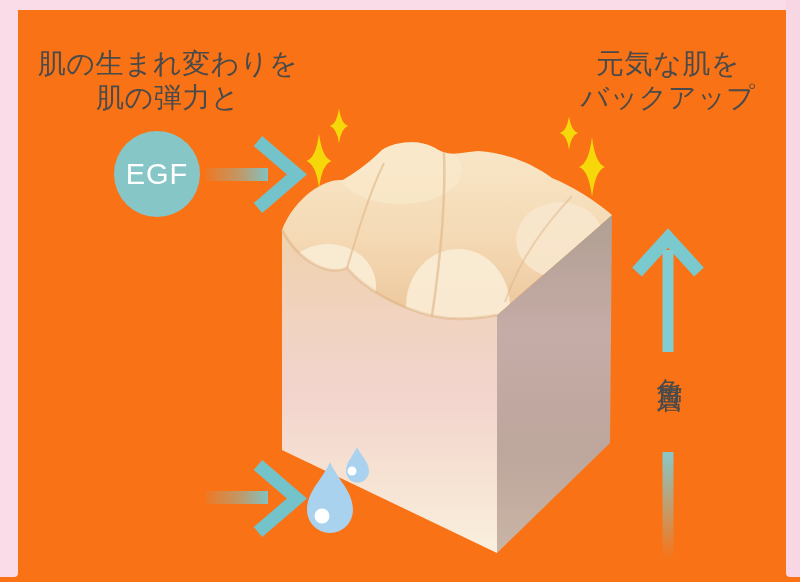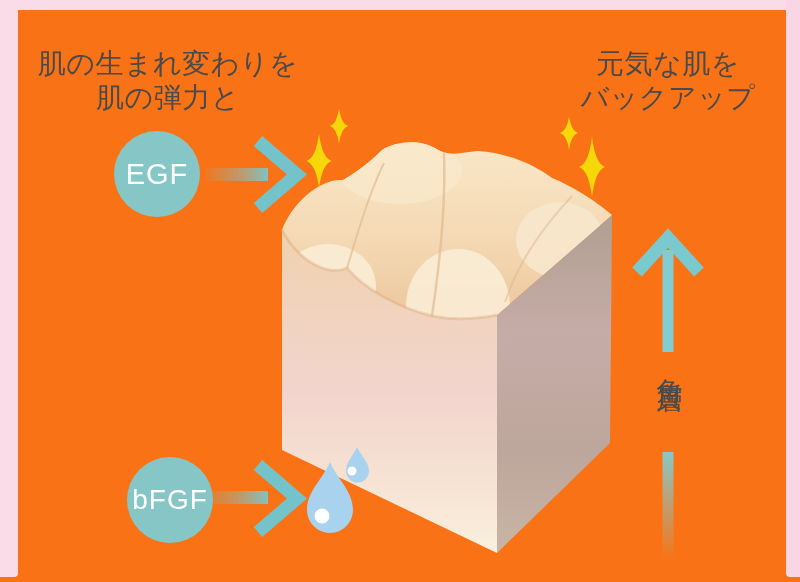--- a/index.html
+++ b/index.html
@@ -162,9 +162,6 @@
   </div>
 
 
-  <div class="factor-circle factor-bfgf">
-    <span>bFGF</span>
-  </div>
 
   <div class="vertical-label">角質層</div>
 

